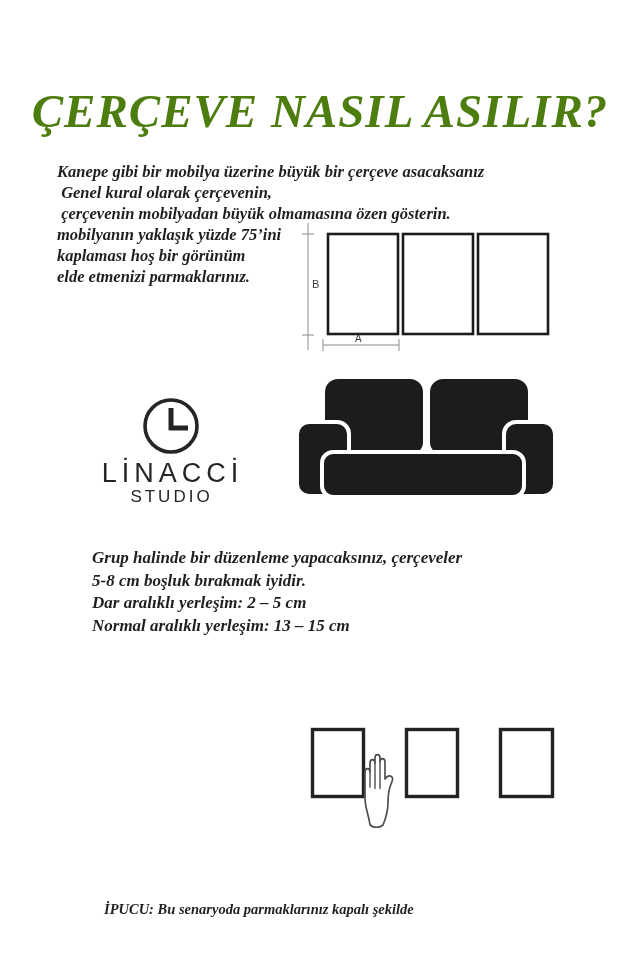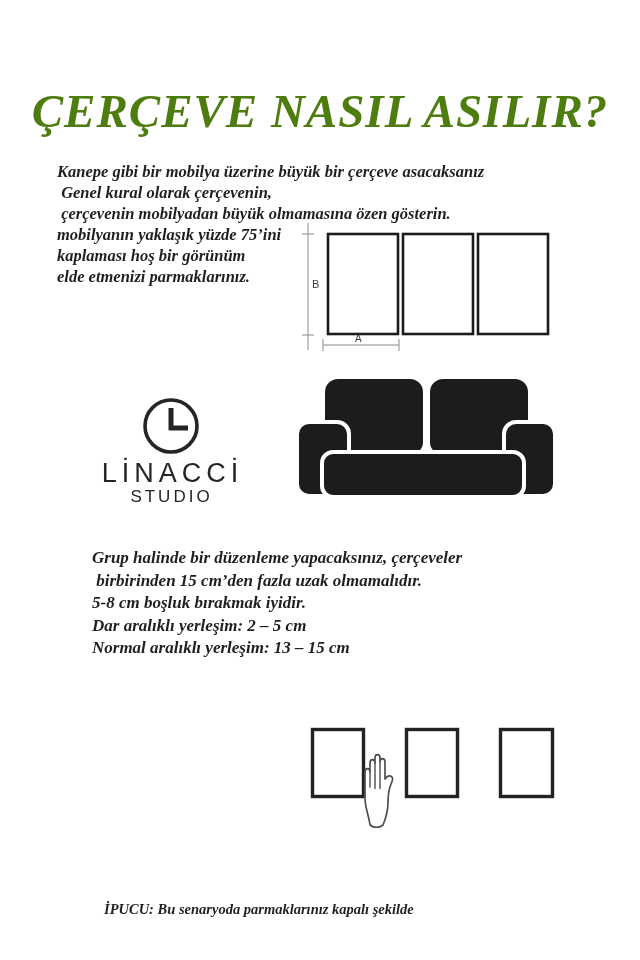--- a/index.html
+++ b/index.html
@@ -115,7 +115,6 @@
 
   <div class="abs para spacing">
     <div class="line">Grup halinde bir düzenleme yapacaksınız, çerçeveler</div>
-    <div class="line"> birbirinden 15 cm’den fazla uzak olmamalıdır.</div>
     <div class="line">5-8 cm boşluk bırakmak iyidir.</div>
     <div class="line">Dar aralıklı yerleşim: 2 – 5 cm</div>
     <div class="line">Normal aralıklı yerleşim: 13 – 15 cm</div>

